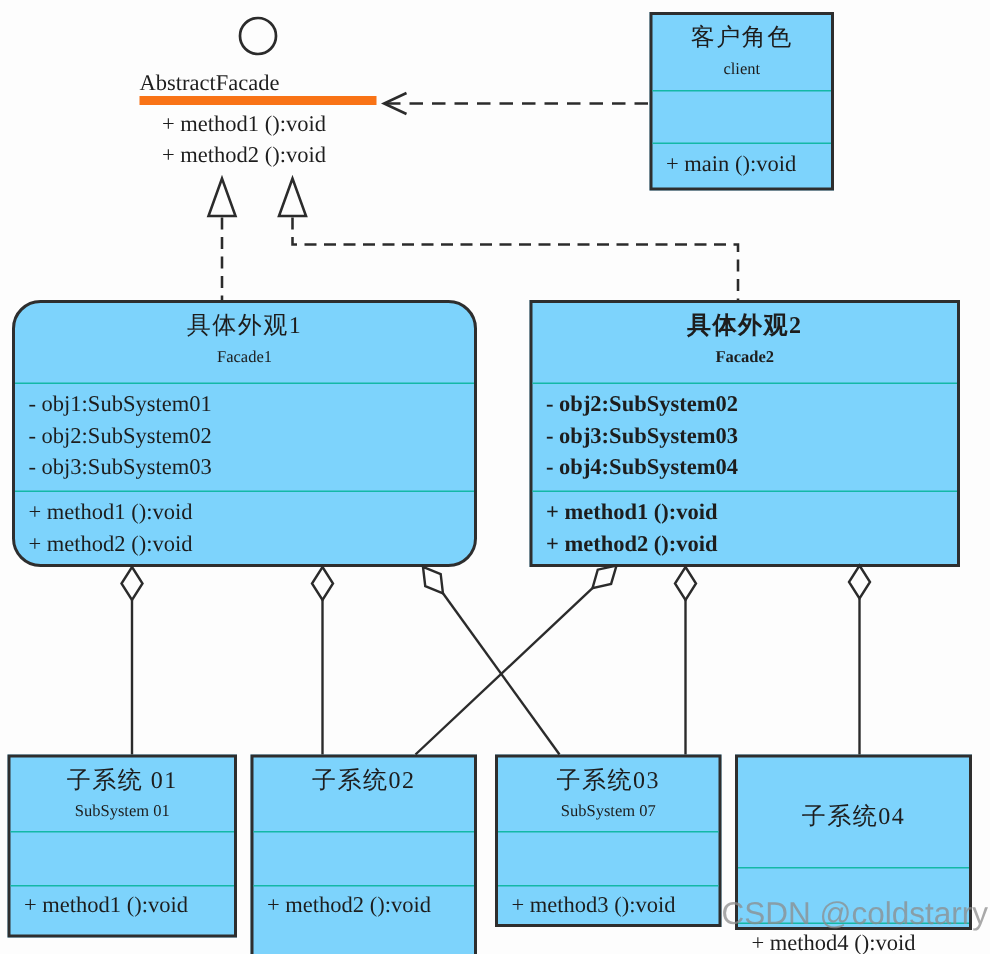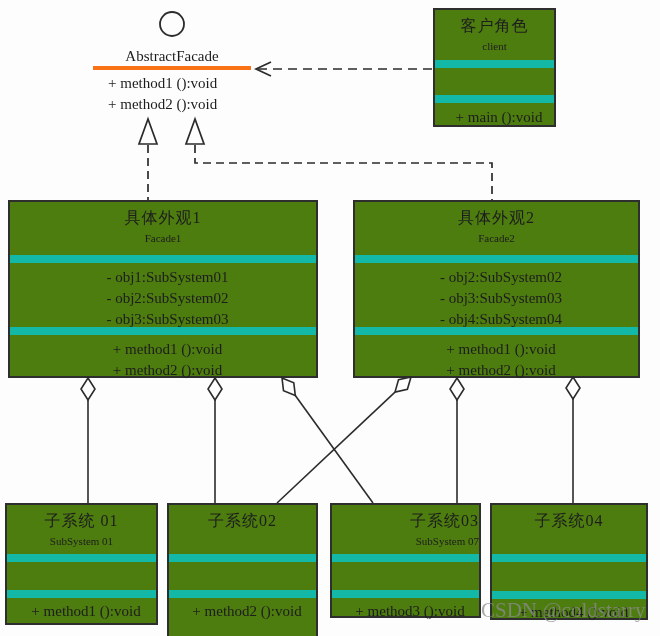--- a/index.html
+++ b/index.html
@@ -23,7 +23,7 @@
     position:absolute;
     box-sizing:border-box;
     border:2px solid #2e2e2e;
-    background:#4d7c0f;
+    background:#7dd3fc;
     z-index:2;
   }
   .compartment{box-sizing:border-box;overflow:hidden;}

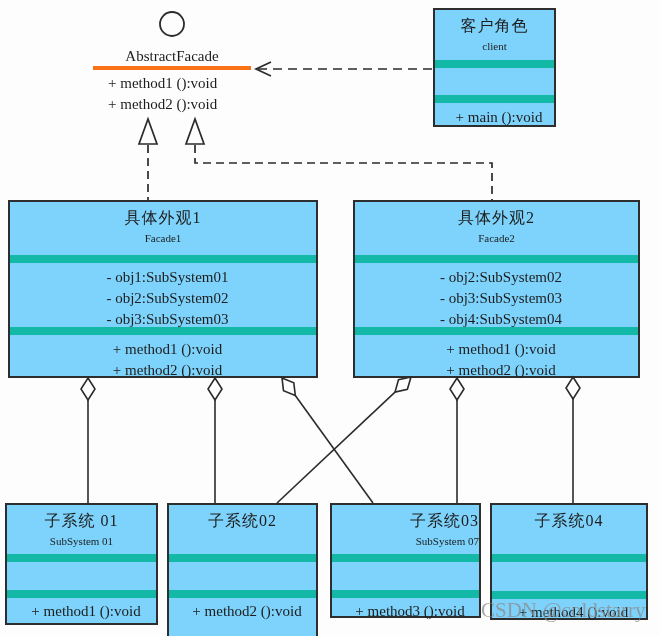--- a/index.html
+++ b/index.html
@@ -36,8 +36,8 @@
   
   .iface-name{
     position:absolute;left:93px;top:44px;width:158px;height:26px;
-    box-sizing:border-box;border-bottom:4px solid #f97316;
-    text-align:center;font-size:15px;line-height:24px;z-index:2;
+    box-sizing:border-box;border-bottom:6px solid #f97316;
+    font-size:15px;line-height:24px;z-index:2;
   }
   .iface-methods{
     position:absolute;left:108px;top:73px;z-index:2;

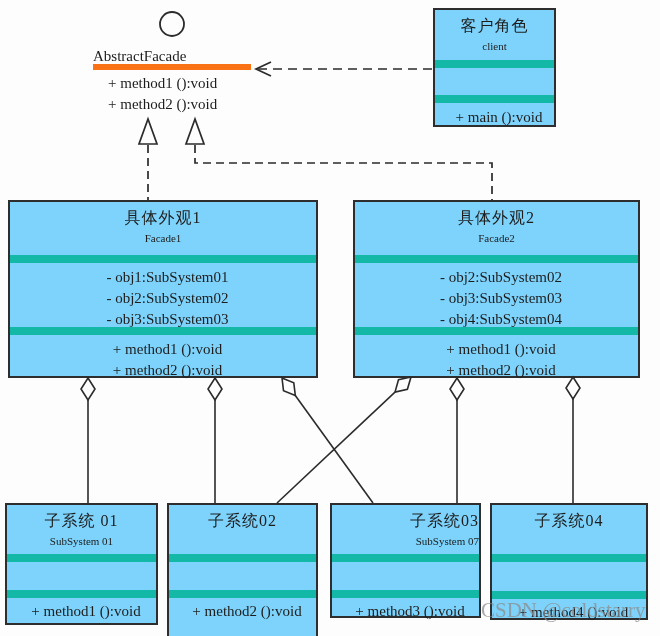--- a/index.html
+++ b/index.html
@@ -27,7 +27,7 @@
     z-index:2;
   }
   .compartment{box-sizing:border-box;overflow:hidden;}
-  .compartment + .compartment{border-top:8px solid #14b8a6;text-align:center;}
+  .compartment + .compartment{border-top:1px solid #14b8a6;}
   .c-title{text-align:center;padding-top:5px;}
   .c-title .zh{font-size:16px;line-height:21px;letter-spacing:1px;}
   .c-title .en{font-size:11px;line-height:20px;}

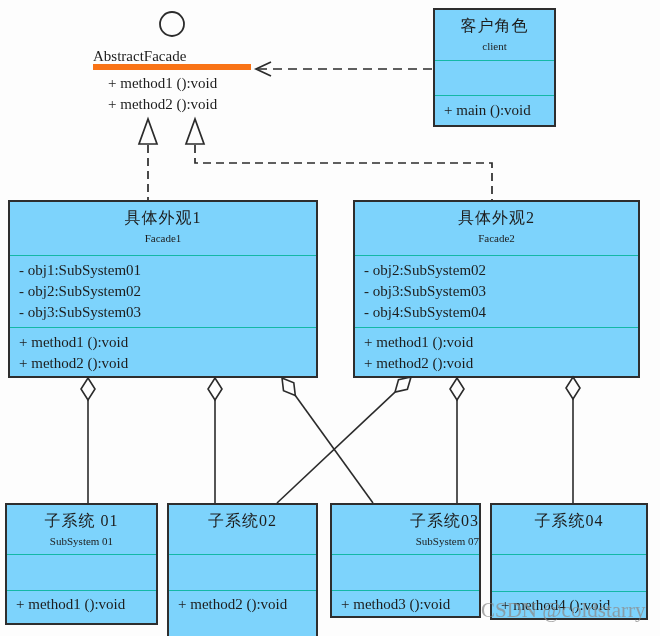--- a/index.html
+++ b/index.html
@@ -127,7 +127,7 @@
     </div>
   </div>
 
-  <div class="uml-class" style="left:8px;top:200px;width:310px;height:178px;">
+  <div class="uml-class" style="left:8px;top:200px;width:310px;height:178px;border-radius:19px;">
     <div class="compartment c-title" style="height:53px;">
       <div class="zh">具体外观1</div>
       <div class="en">Facade1</div>

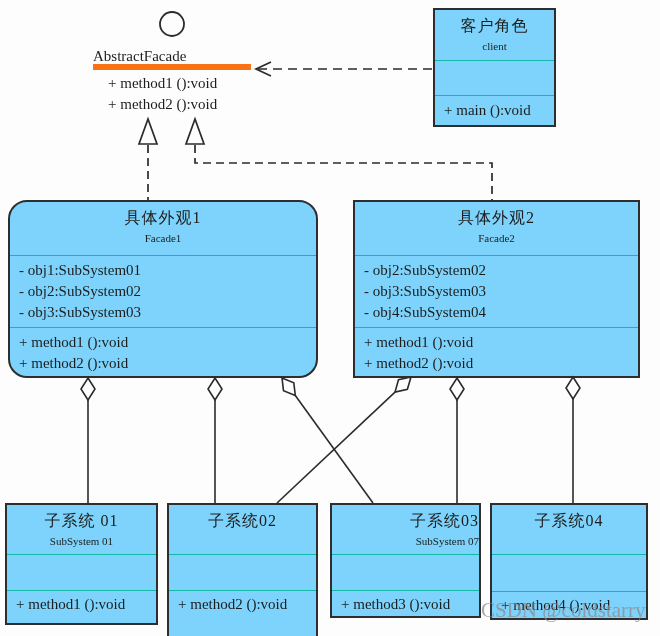--- a/index.html
+++ b/index.html
@@ -143,7 +143,7 @@
     </div>
   </div>
 
-  <div class="uml-class" style="left:353px;top:200px;width:287px;height:178px;">
+  <div class="uml-class" style="left:353px;top:200px;width:287px;height:178px;font-weight:bold;">
     <div class="compartment c-title" style="height:53px;">
       <div class="zh">具体外观2</div>
       <div class="en">Facade2</div>

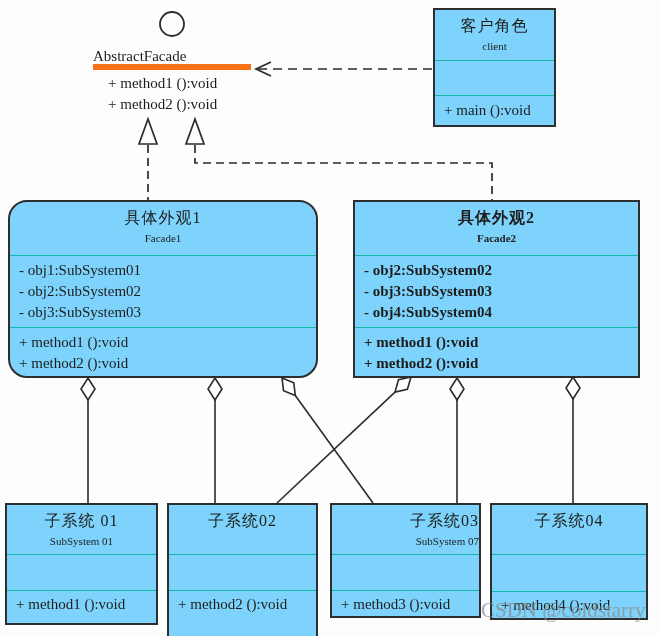--- a/index.html
+++ b/index.html
@@ -181,7 +181,7 @@
   </div>
 
   <div class="uml-class" style="left:330px;top:503px;width:151px;height:115px;">
-    <div class="compartment c-title" style="height:49px;text-align:right;">
+    <div class="compartment c-title" style="height:49px;">
       <div class="zh">子系统03</div>
       <div class="en">SubSystem 07</div>
     </div>

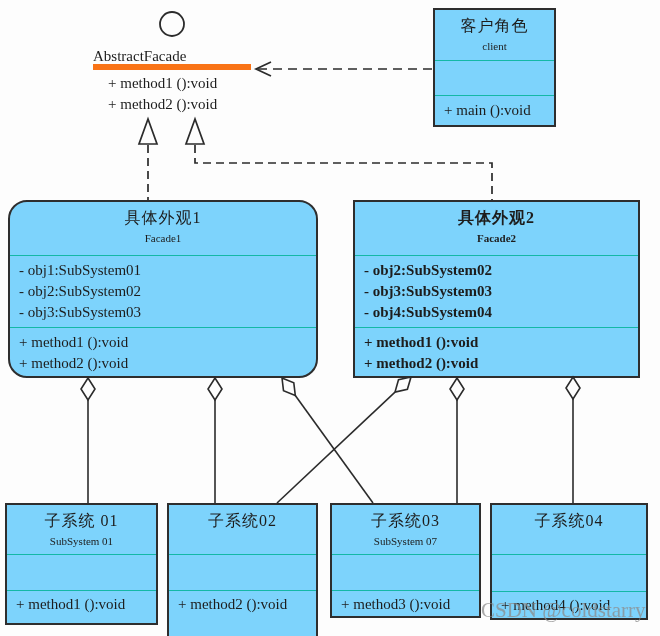--- a/index.html
+++ b/index.html
@@ -192,7 +192,7 @@
   </div>
 
   <div class="uml-class" style="left:490px;top:503px;width:158px;height:117px;">
-    <div class="compartment c-title" style="height:49px;">
+    <div class="compartment c-title" style="height:49px;margin-top:24px;">
       <div class="zh">子系统04</div>
     </div>
     <div class="compartment c-attrs" style="height:37px;"></div>

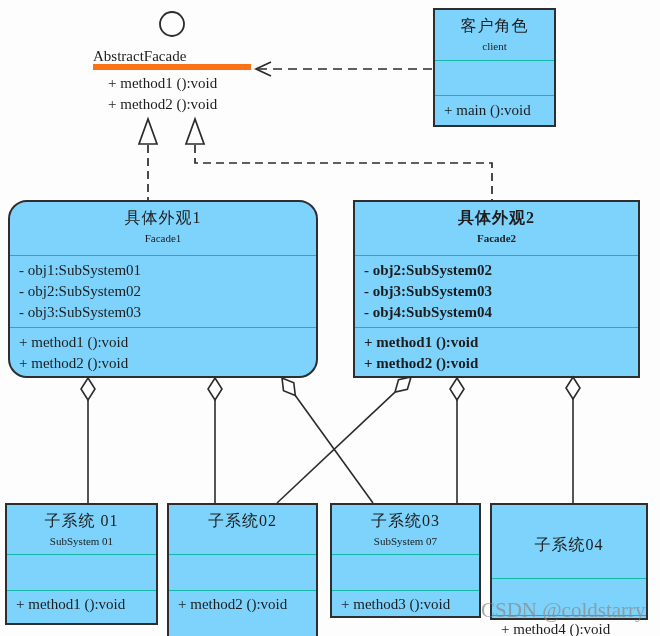--- a/index.html
+++ b/index.html
@@ -47,7 +47,7 @@
     position:absolute;left:481px;top:598px;
     font-size:21px;line-height:24px;
     color:rgba(140,140,140,0.75);
-    font-family:Liberation Serif, serif;
+    font-family:Liberation Sans, sans-serif;
     z-index:5;white-space:nowrap;
   }
 </style>

